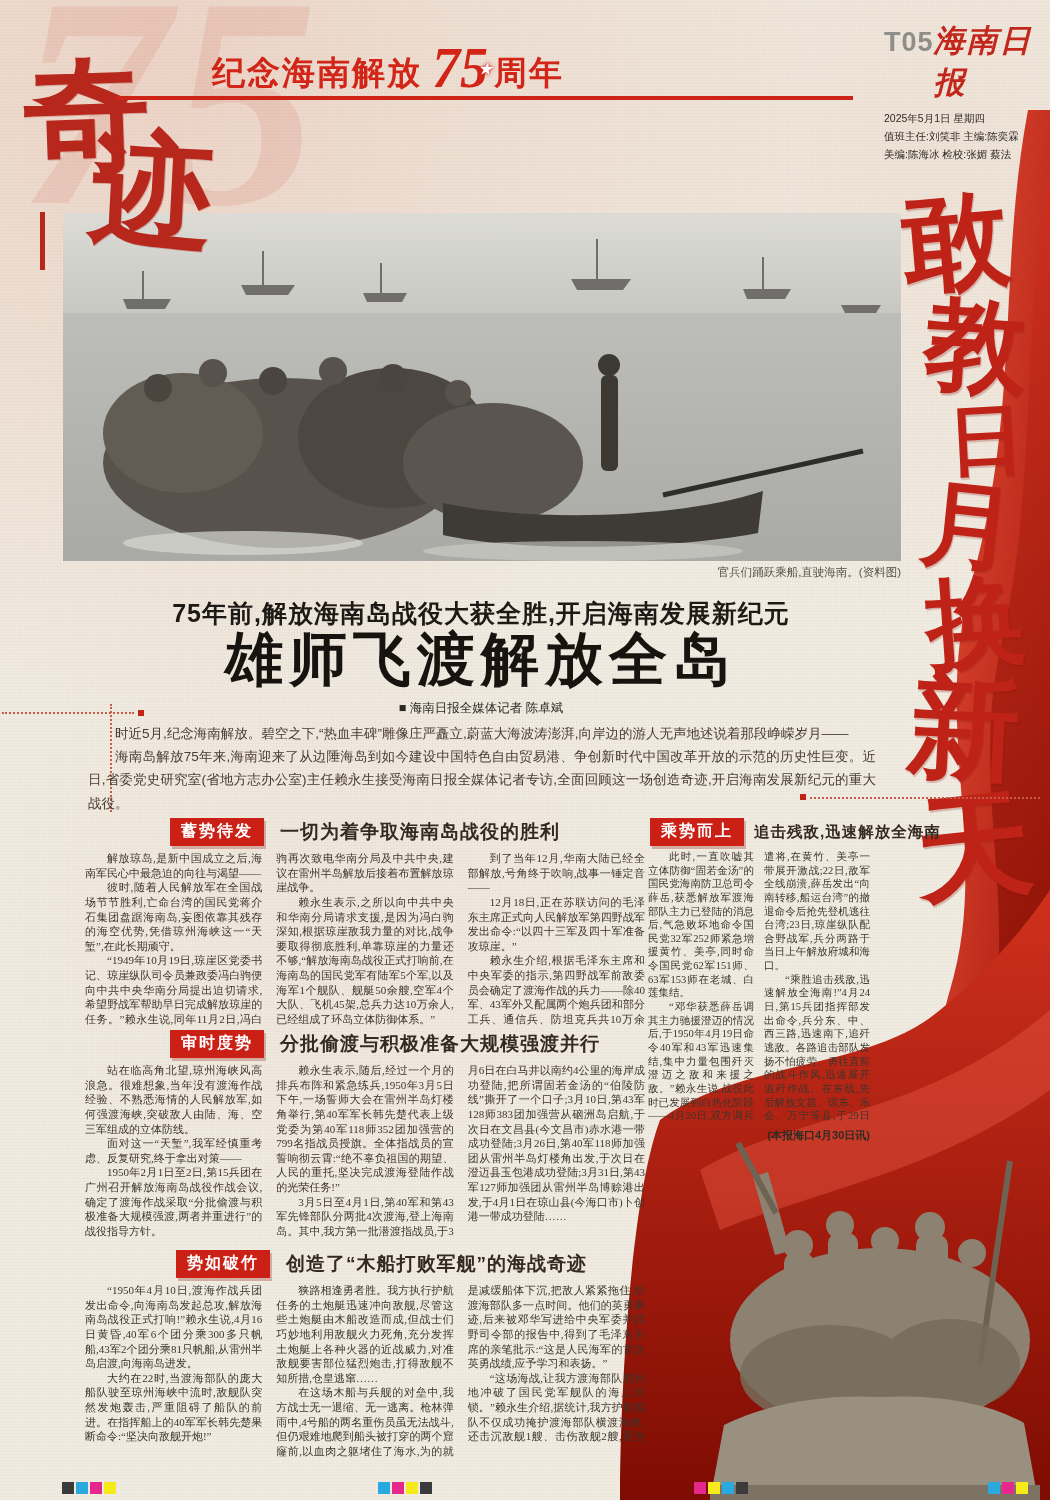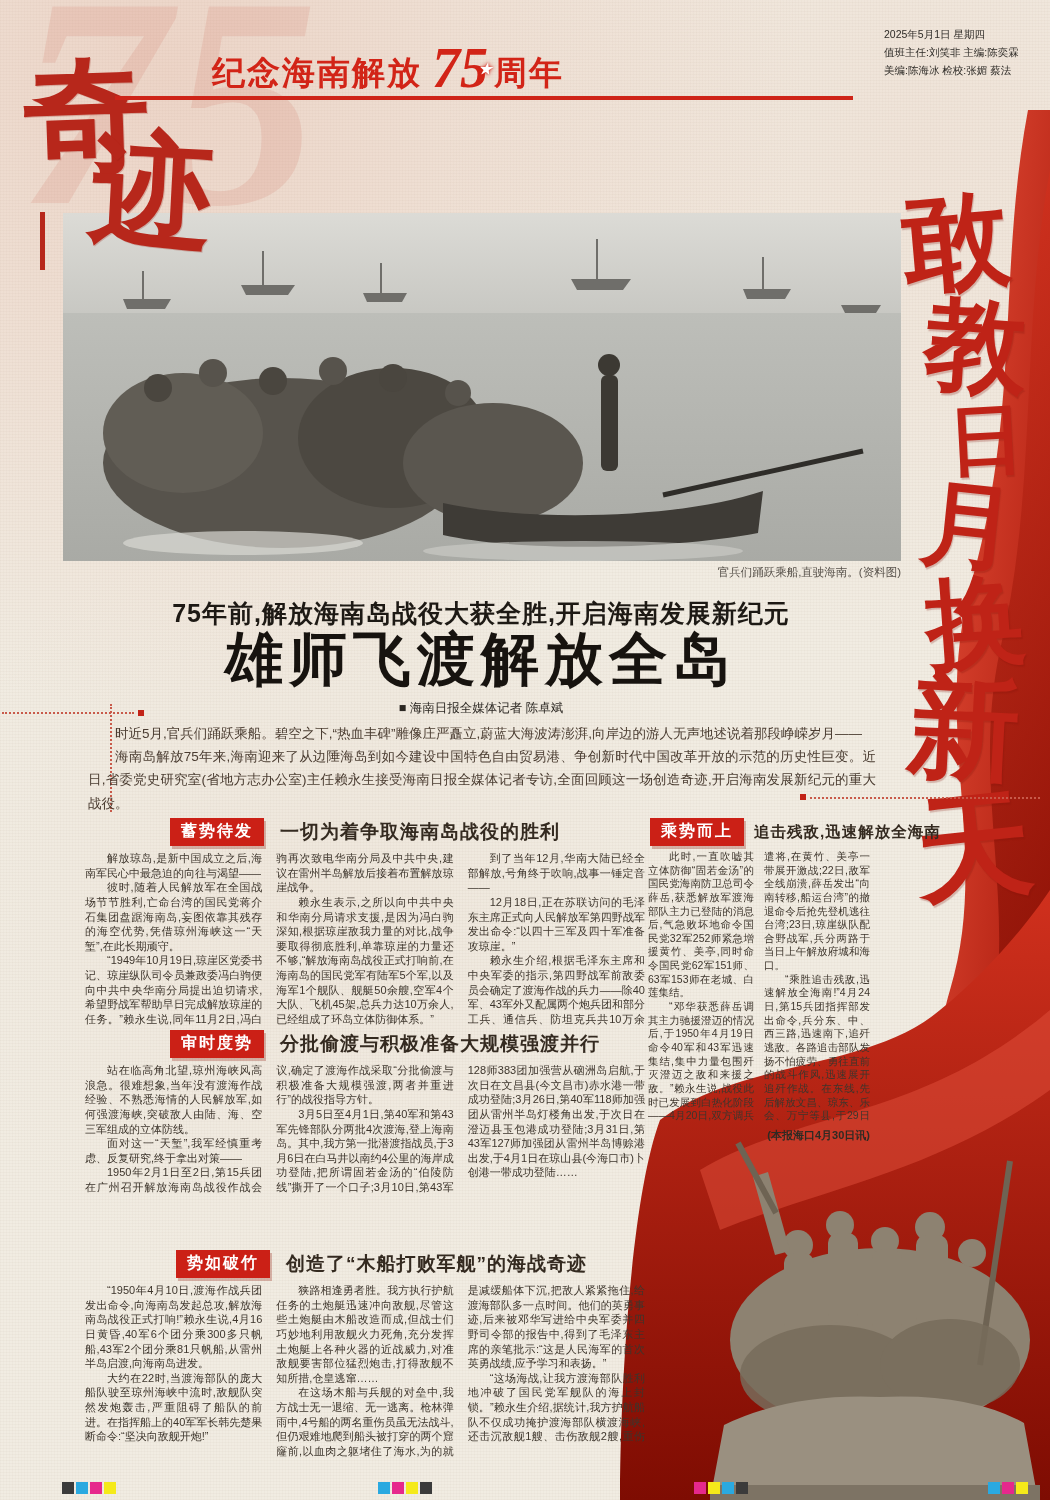--- a/index.html
+++ b/index.html
@@ -103,6 +103,10 @@
   <div class="abs redline"></div>
 
   <div class="abs masthead">
+    <div class="mh-row">
+      <span class="mh-pn">T05</span>
+      <span class="mh-brand">海南日报</span>
+    </div>
     <div class="mh-info">
       <div>2025年5月1日 星期四</div>
       <div>值班主任:刘笑非 主编:陈奕霖</div>

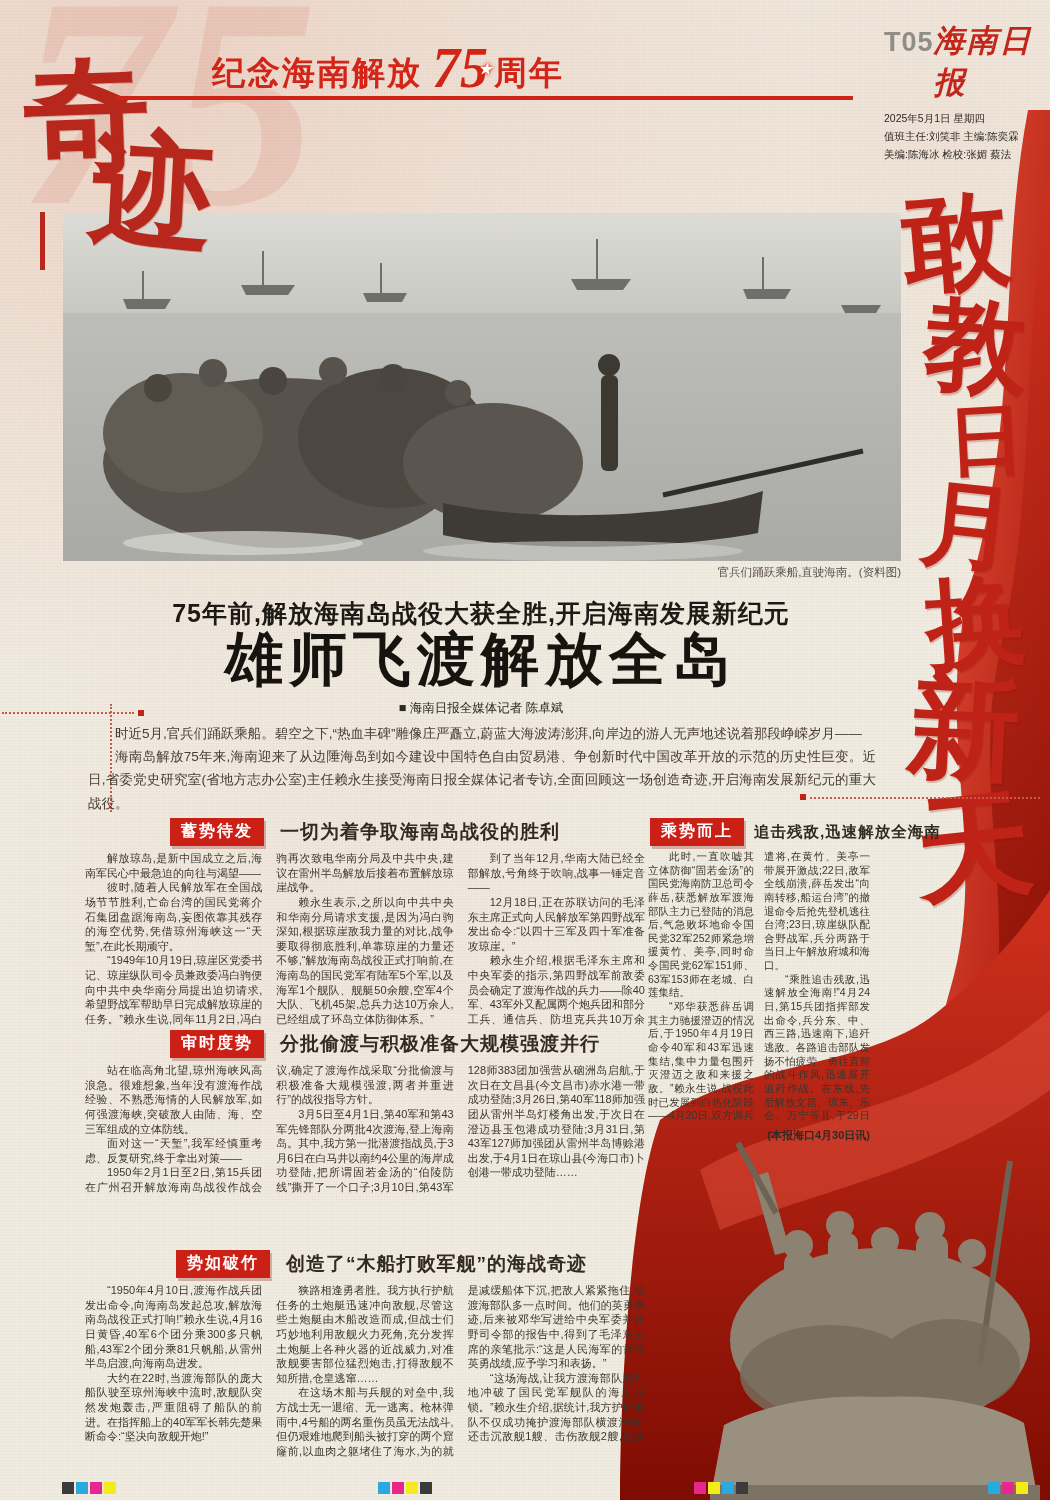--- a/index.html
+++ b/index.html
@@ -169,7 +169,7 @@
   <div class="abs croph" style="left:2px;top:712px;width:132px;"></div>
   <div class="abs cropv" style="left:110px;top:704px;height:108px;"></div>
   <div class="abs lead">
-    <p>时近5月,官兵们踊跃乘船。碧空之下,“热血丰碑”雕像庄严矗立,蔚蓝大海波涛澎湃,向岸边的游人无声地述说着那段峥嵘岁月——</p>
+    <p>时近5月,纪念海南解放。碧空之下,“热血丰碑”雕像庄严矗立,蔚蓝大海波涛澎湃,向岸边的游人无声地述说着那段峥嵘岁月——</p>
     <p>海南岛解放75年来,海南迎来了从边陲海岛到如今建设中国特色自由贸易港、争创新时代中国改革开放的示范的历史性巨变。近日,省委党史研究室(省地方志办公室)主任赖永生接受海南日报全媒体记者专访,全面回顾这一场创造奇迹,开启海南发展新纪元的重大战役。</p>
   </div>
   <div class="abs cropdot" style="left:800px;top:794px;"></div>

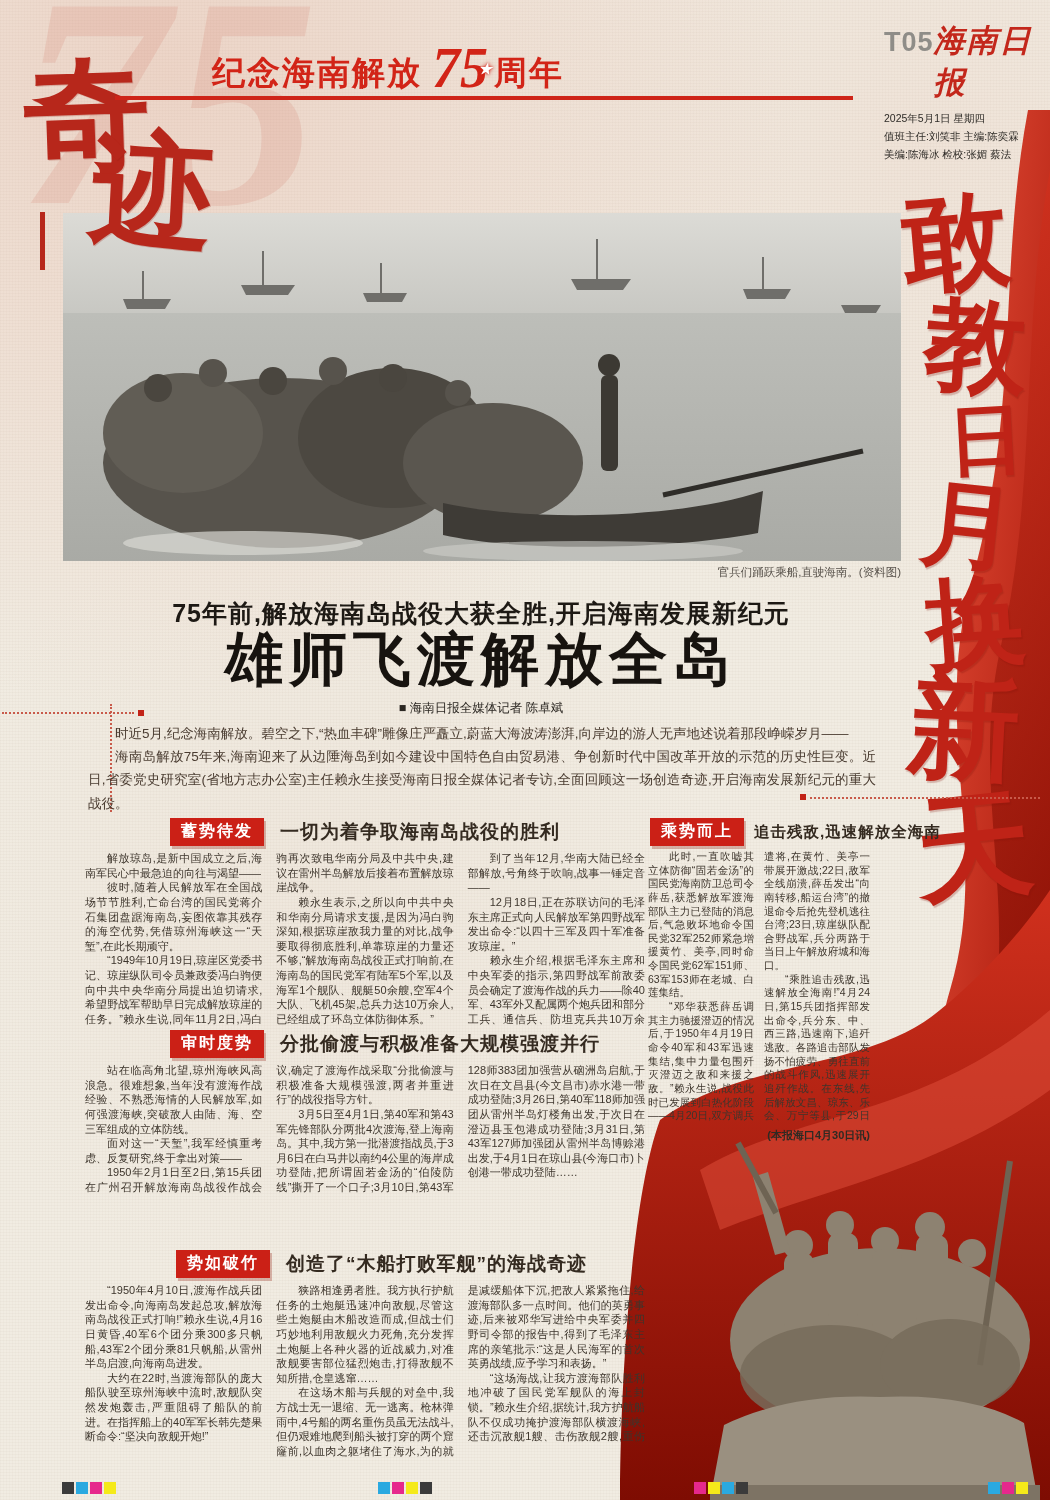--- a/index.html
+++ b/index.html
@@ -50,7 +50,7 @@
   .sec-tag{background:#cb2016;color:#fff;font-weight:bold;font-size:16px;padding:3px 11px 4px;
         letter-spacing:2px;box-shadow:2px 3px 0 rgba(140,20,8,.28);white-space:nowrap;}
   .sec-title{font-size:19px;font-weight:bold;color:#342a20;letter-spacing:1px;white-space:nowrap;}
-  .body-cols{text-align:justify;color:#3d352c;overflow:hidden;z-index:4;}
+  .body-cols{text-align:justify;color:#3d352c;overflow:hidden;z-index:4;font-family:Liberation Serif, serif;}
   .body-cols p{margin:0;text-indent:2em;}
   .cols3{column-count:3;column-gap:14px;font-size:11px;line-height:1.33;}
   .cols2{column-count:2;column-gap:10px;font-size:10.5px;line-height:1.3;}

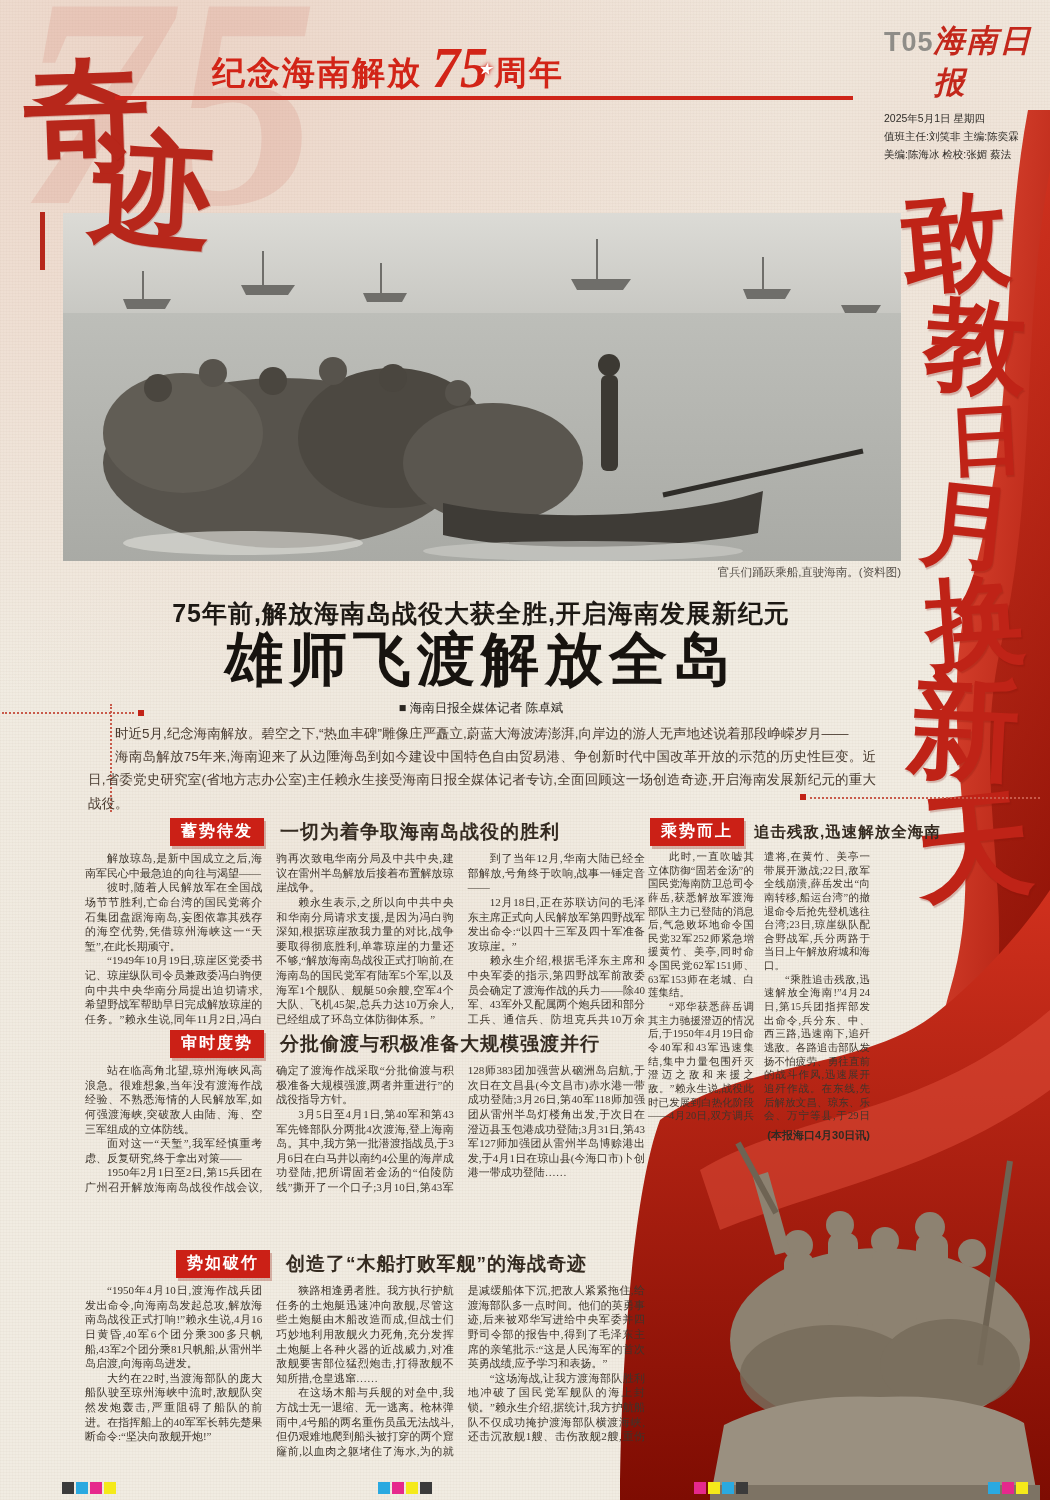--- a/index.html
+++ b/index.html
@@ -197,6 +197,7 @@
     <p>站在临高角北望,琼州海峡风高浪急。很难想象,当年没有渡海作战经验、不熟悉海情的人民解放军,如何强渡海峡,突破敌人由陆、海、空三军组成的立体防线。</p>
     <p>面对这一“天堑”,我军经慎重考虑、反复研究,终于拿出对策——</p>
     <p>1950年2月1日至2日,第15兵团在广州召开解放海南岛战役作战会议,确定了渡海作战采取“分批偷渡与积极准备大规模强渡,两者并重进行”的战役指导方针。</p>
+    <p>赖永生表示,随后,经过一个月的排兵布阵和紧急练兵,1950年3月5日下午,一场誓师大会在雷州半岛灯楼角举行,第40军军长韩先楚代表上级党委为第40军118师352团加强营的799名指战员授旗。全体指战员的宣誓响彻云霄:“绝不辜负祖国的期望、人民的重托,坚决完成渡海登陆作战的光荣任务!”</p>
     <p>3月5日至4月1日,第40军和第43军先锋部队分两批4次渡海,登上海南岛。其中,我方第一批潜渡指战员,于3月6日在白马井以南约4公里的海岸成功登陆,把所谓固若金汤的“伯陵防线”撕开了一个口子;3月10日,第43军128师383团加强营从硇洲岛启航,于次日在文昌县(今文昌市)赤水港一带成功登陆;3月26日,第40军118师加强团从雷州半岛灯楼角出发,于次日在澄迈县玉包港成功登陆;3月31日,第43军127师加强团从雷州半岛博赊港出发,于4月1日在琼山县(今海口市)卜创港一带成功登陆……</p>
 
   </div>

